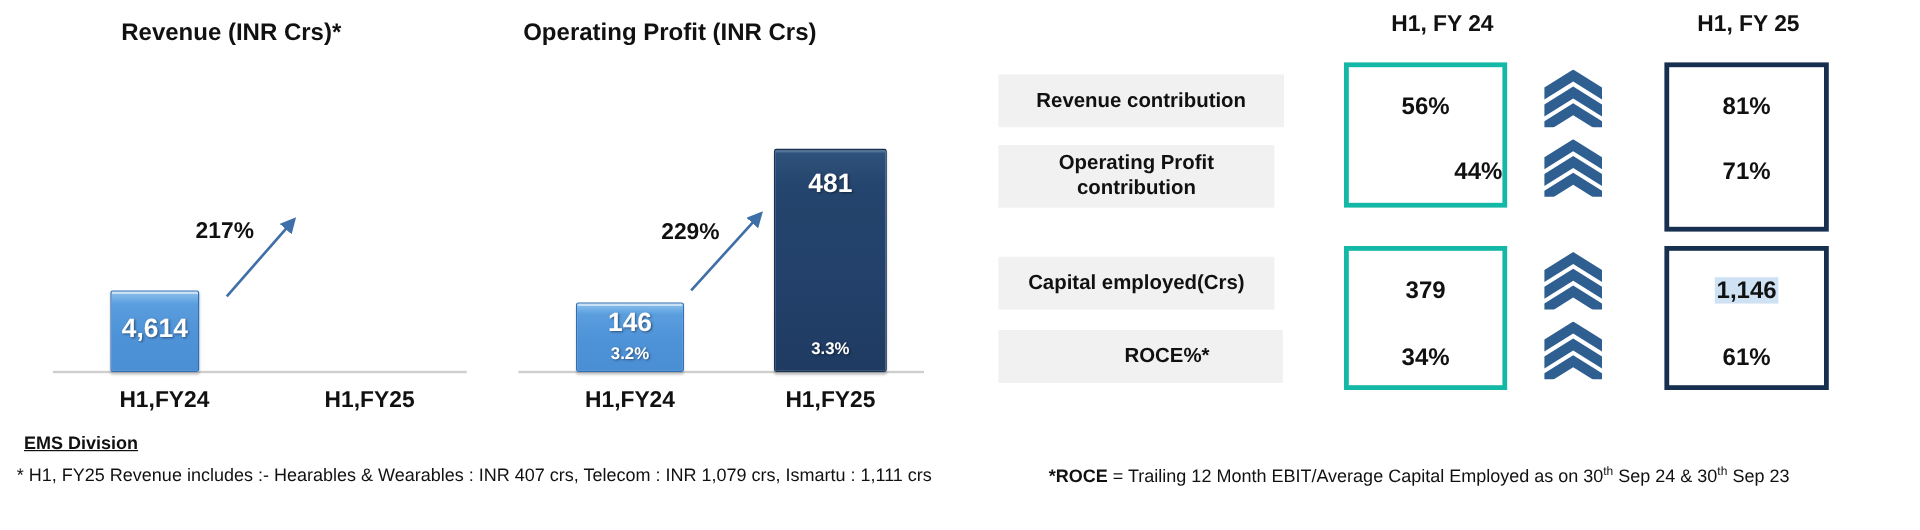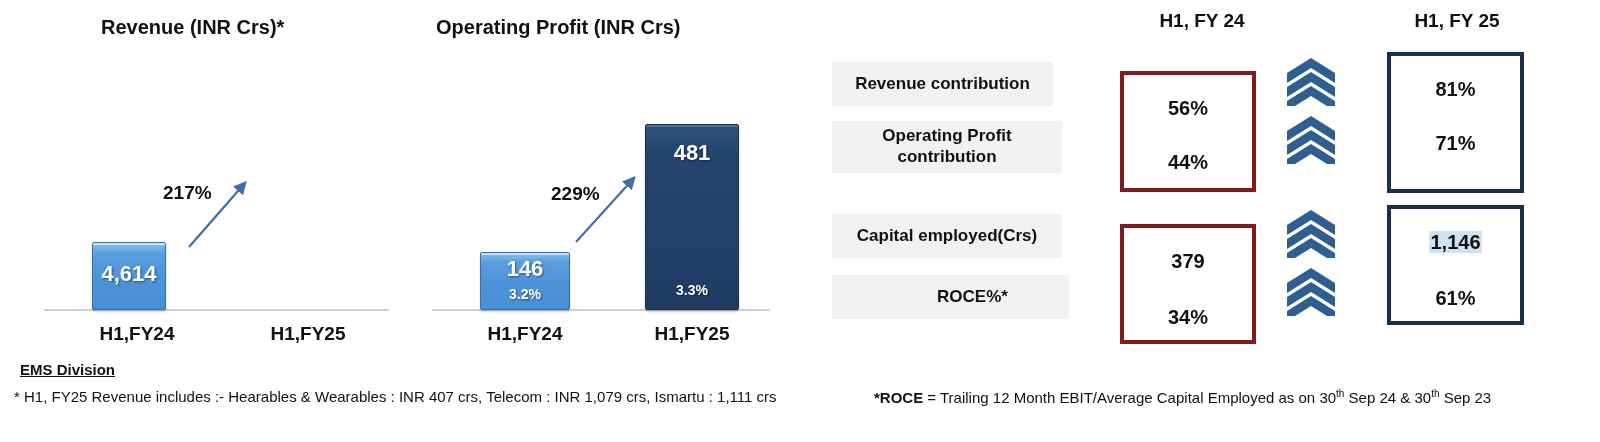--- a/index.html
+++ b/index.html
@@ -124,7 +124,7 @@
 <div class="col-head" style="left:1122px;top:10px;width:160px;">H1, FY 24</div>
 <div class="col-head" style="left:1372px;top:10px;width:170px;">H1, FY 25</div>
 
-<div class="row-label" style="left:832px;top:62px;width:221px;height:44px;">
+<div class="row-label" style="left:832px;top:62px;width:238px;height:44px;">
   <span>Revenue contribution</span>
 </div>
 <div class="row-label" style="left:832px;top:121px;width:230px;height:52px;">

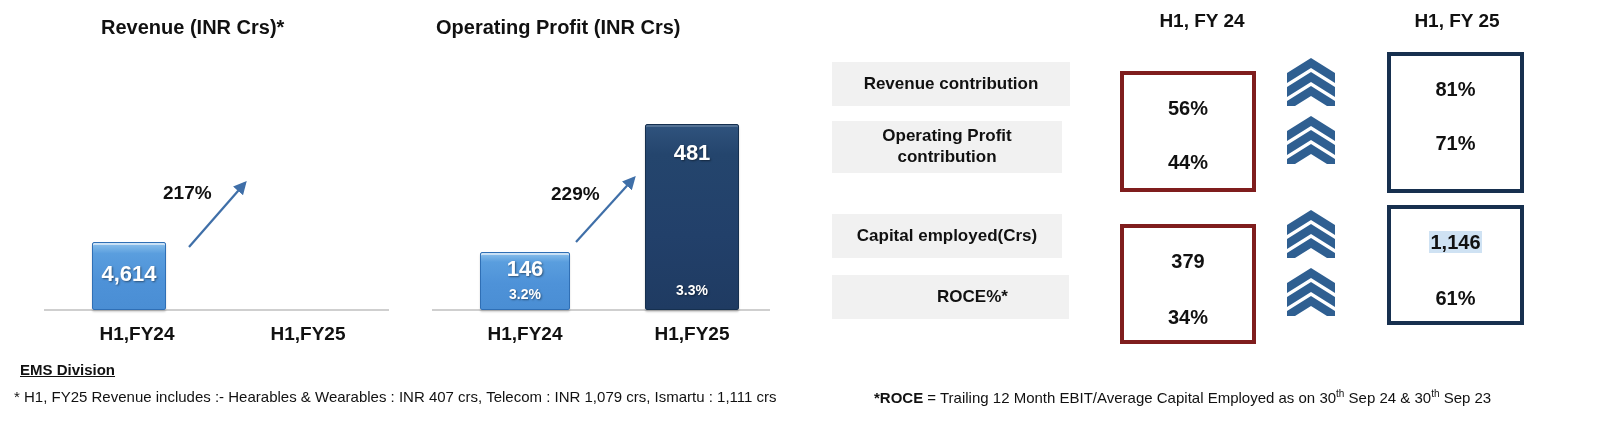--- a/index.html
+++ b/index.html
@@ -48,7 +48,7 @@
   .row-label{position:absolute;background:#f1f1f1;display:flex;align-items:center;justify-content:center;
              text-align:center;font-size:17px;font-weight:bold;color:#111;line-height:1.22;}
   .vbox{position:absolute;background:#ffffff;box-sizing:border-box;}
-  .vbox.fy24{border:4px solid #7f1d1d;margin-top:19px;}
+  .vbox.fy24{border:4px solid #14b8a6;}
   .vbox.fy25{border:4px solid #17304f;}
   .cellval{position:absolute;left:0;right:0;text-align:center;font-size:20px;font-weight:bold;color:#111;}
   .cellval .hl{background:#cfe2f3;padding:0 1px;}

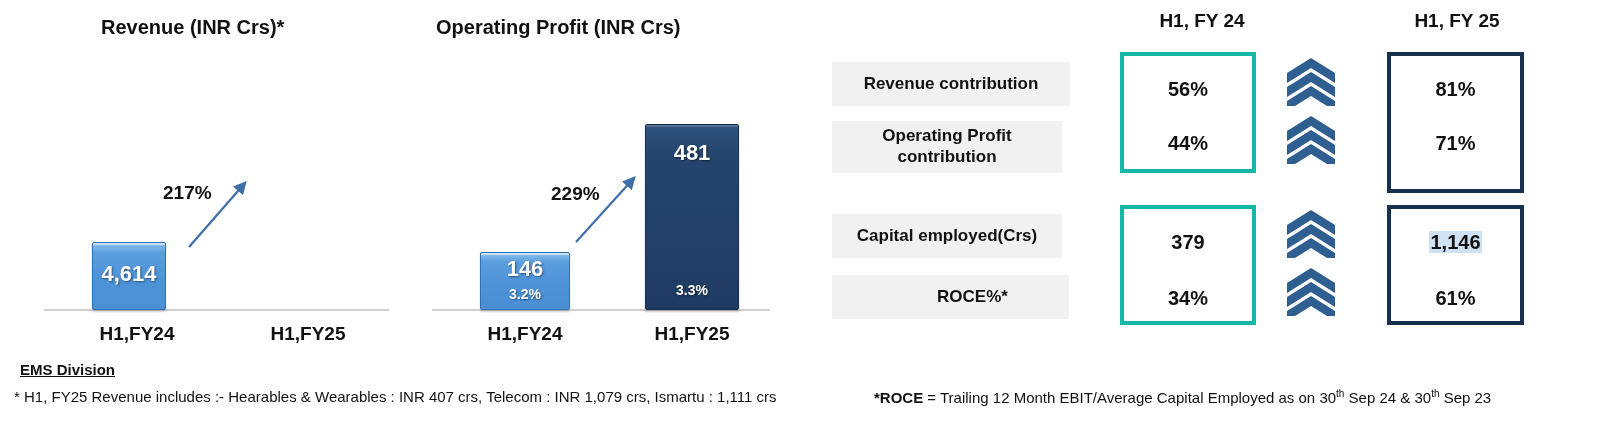--- a/index.html
+++ b/index.html
@@ -133,7 +133,7 @@
 
 <div class="vbox fy24" style="left:1120px;top:52px;width:136px;height:121px;">
   <span class="cellval" style="top:22px;">56%</span>
-  <span class="cellval" style="top:76px;">44%</span>
+  <span class="cellval" style="top:76px;text-align:right;">44%</span>
 </div>
 
 <div class="vbox fy25" style="left:1387px;top:52px;width:137px;height:141px;">

